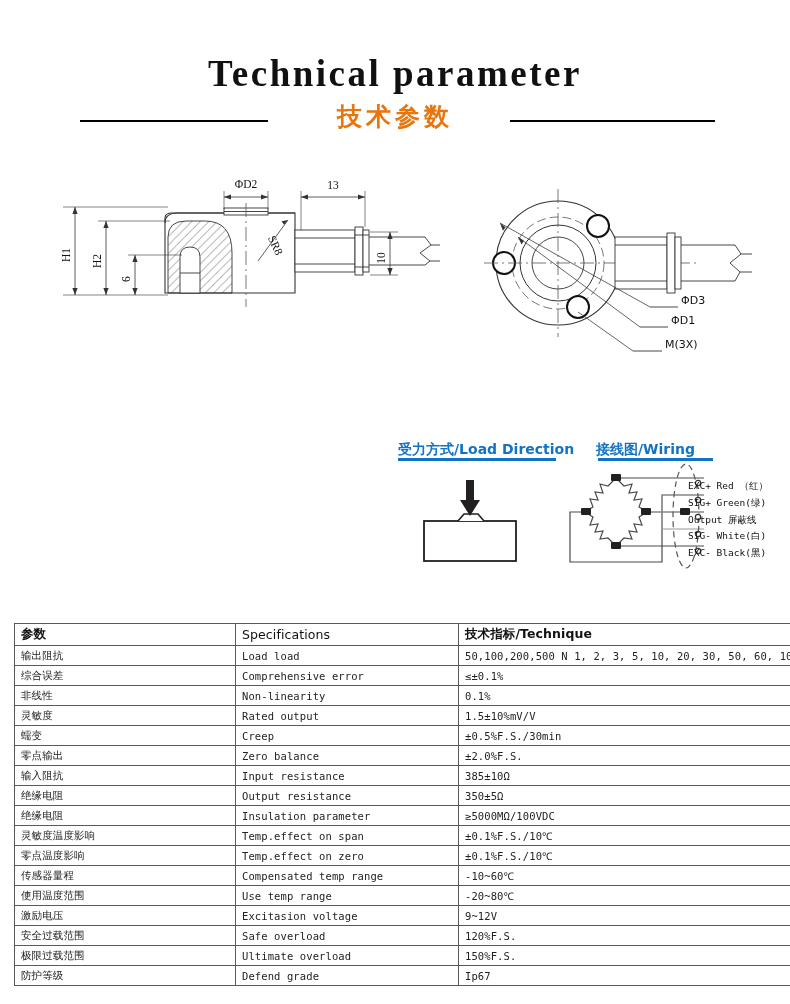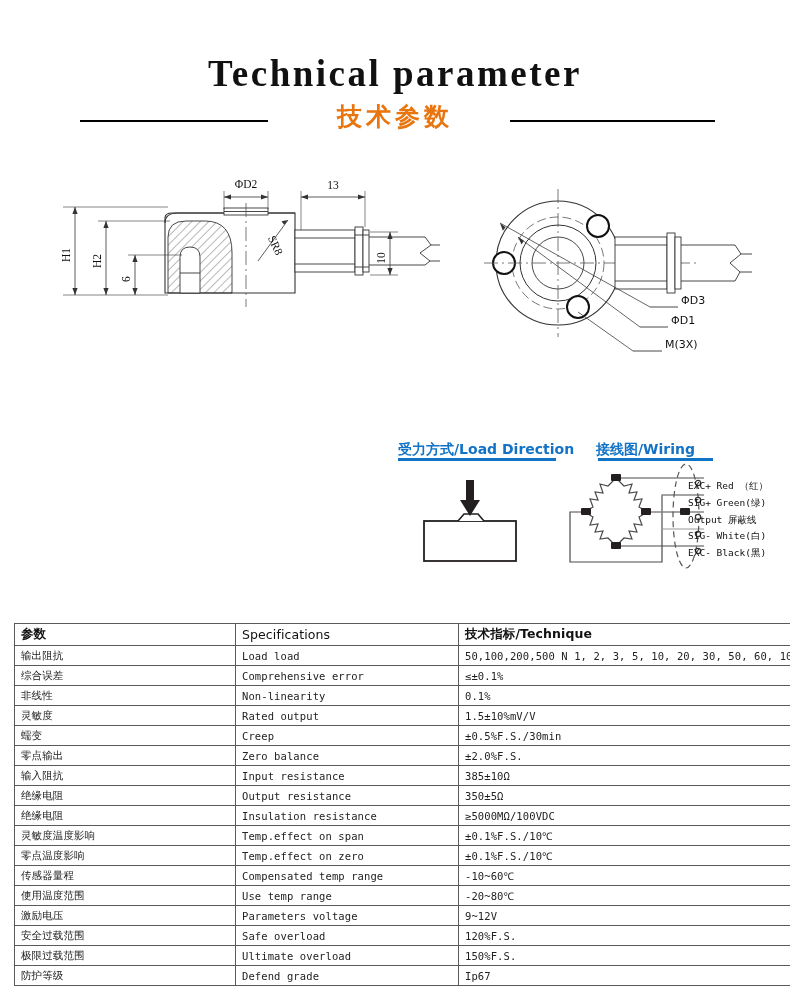--- a/index.html
+++ b/index.html
@@ -351,7 +351,7 @@
       </tr>
       <tr>
         <td class="c1 cn-cell">绝缘电阻</td>
-        <td class="c2">Insulation resistance</td>
+        <td class="c2">Insulation parameter</td>
         <td class="c3">≥5000MΩ/100VDC</td>
       </tr>
       <tr>

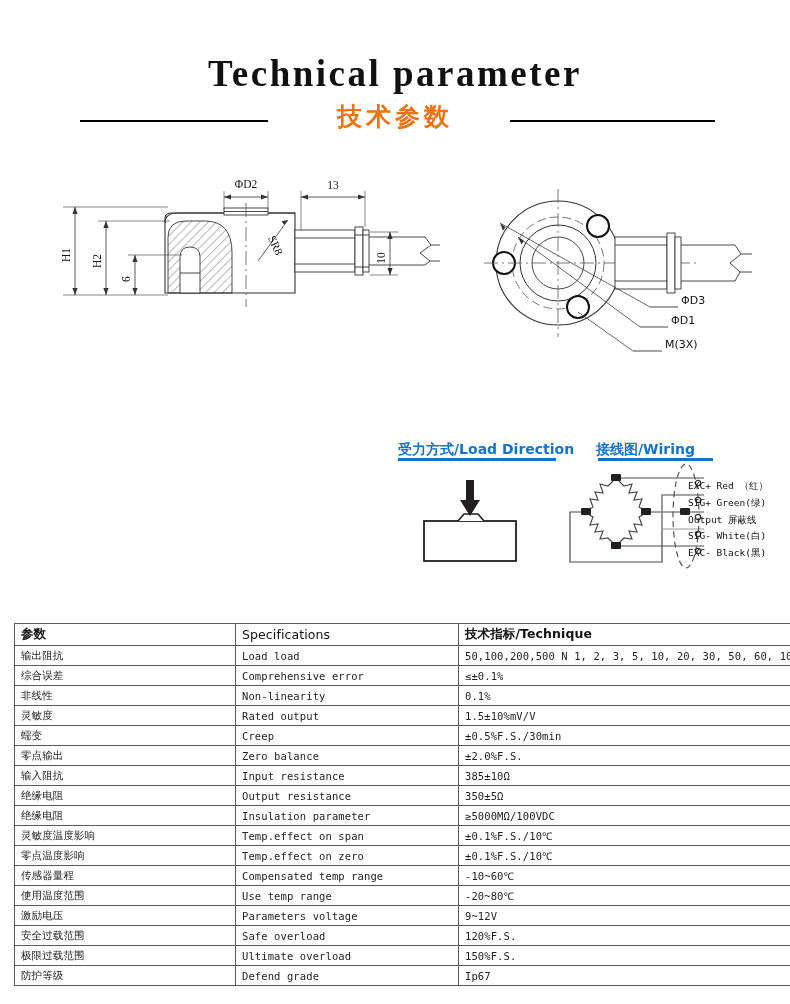--- a/index.html
+++ b/index.html
@@ -376,7 +376,7 @@
       </tr>
       <tr>
         <td class="c1 cn-cell">激励电压</td>
-        <td class="c2">Parameters voltage</td>
+        <td class="c2">Excitasion voltage</td>
         <td class="c3">9~12V</td>
       </tr>
       <tr>

